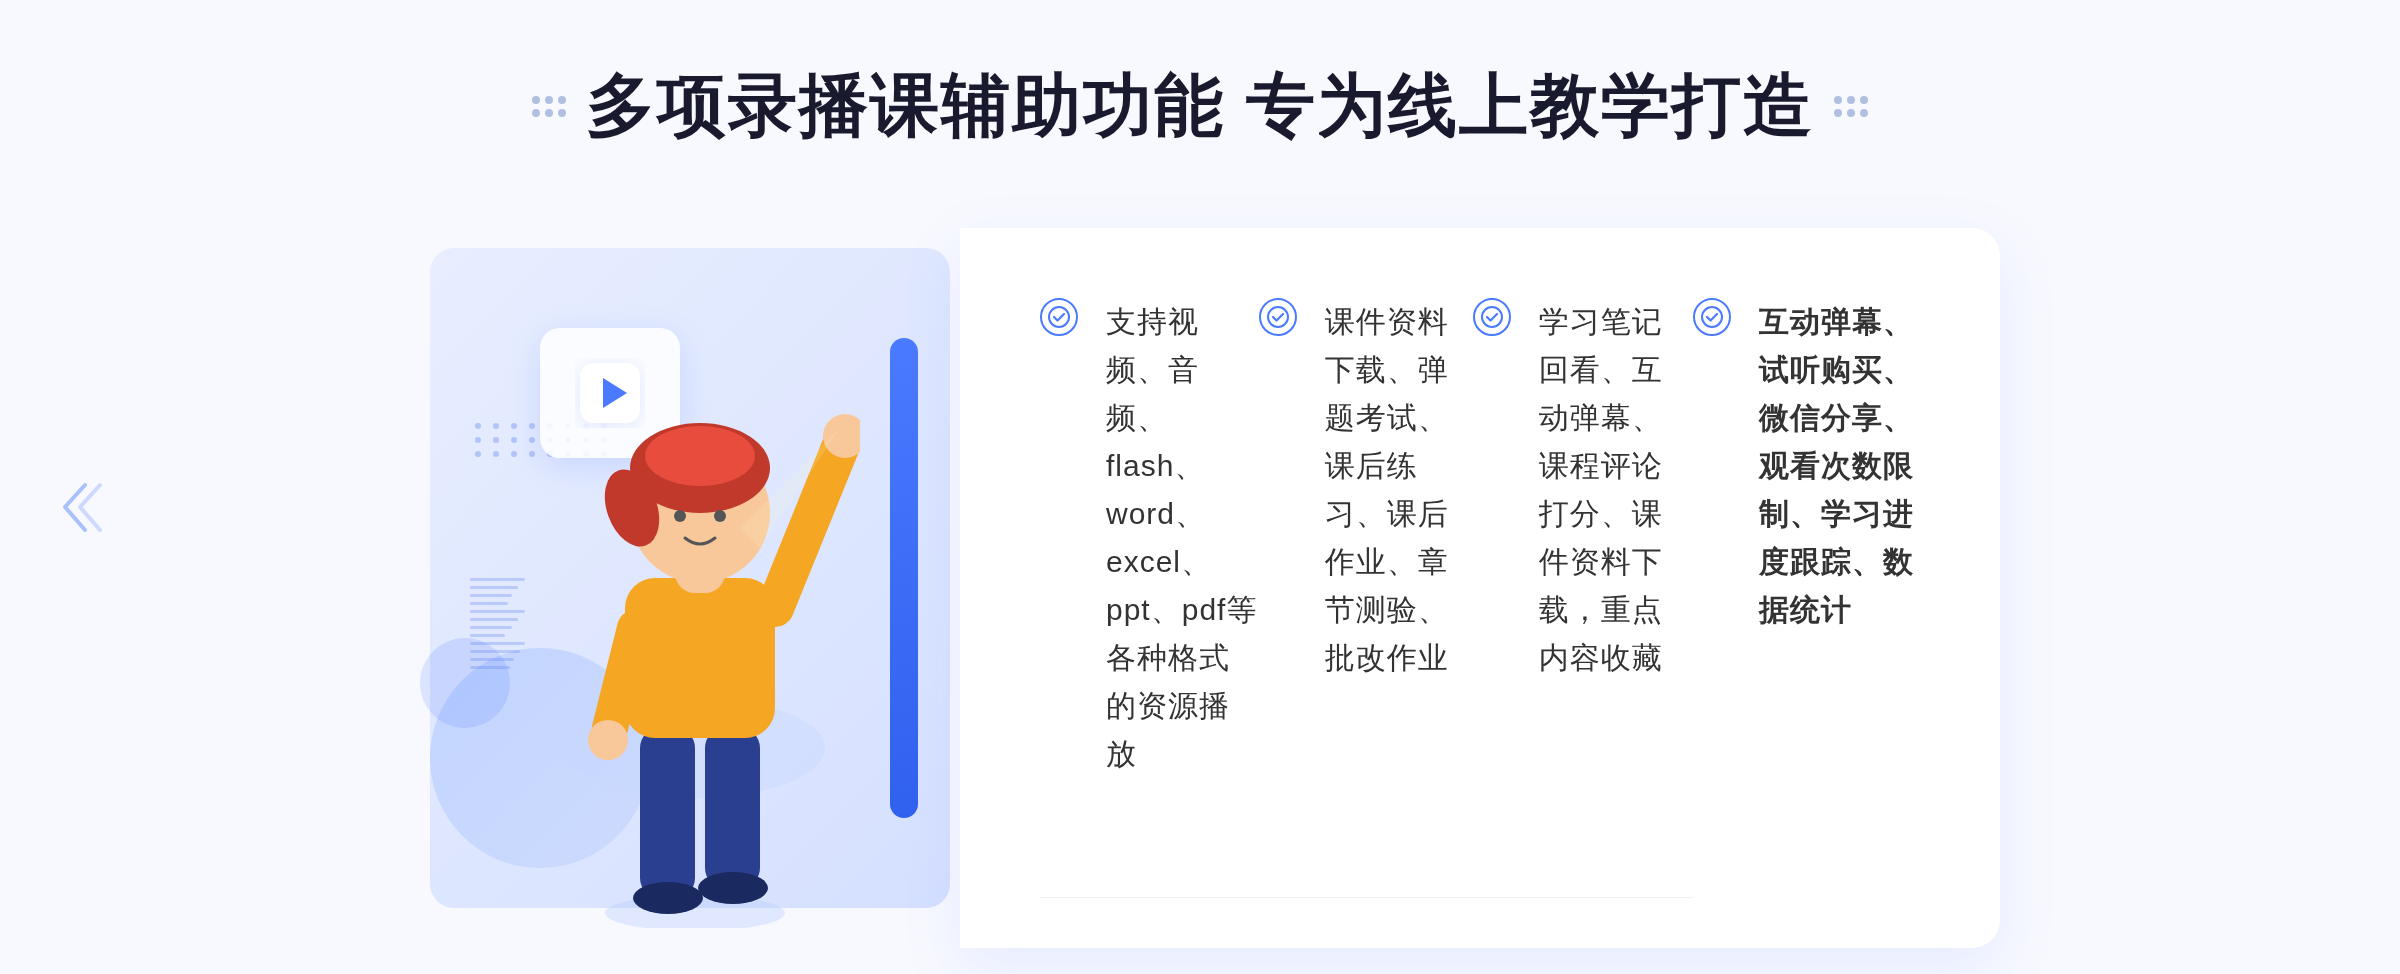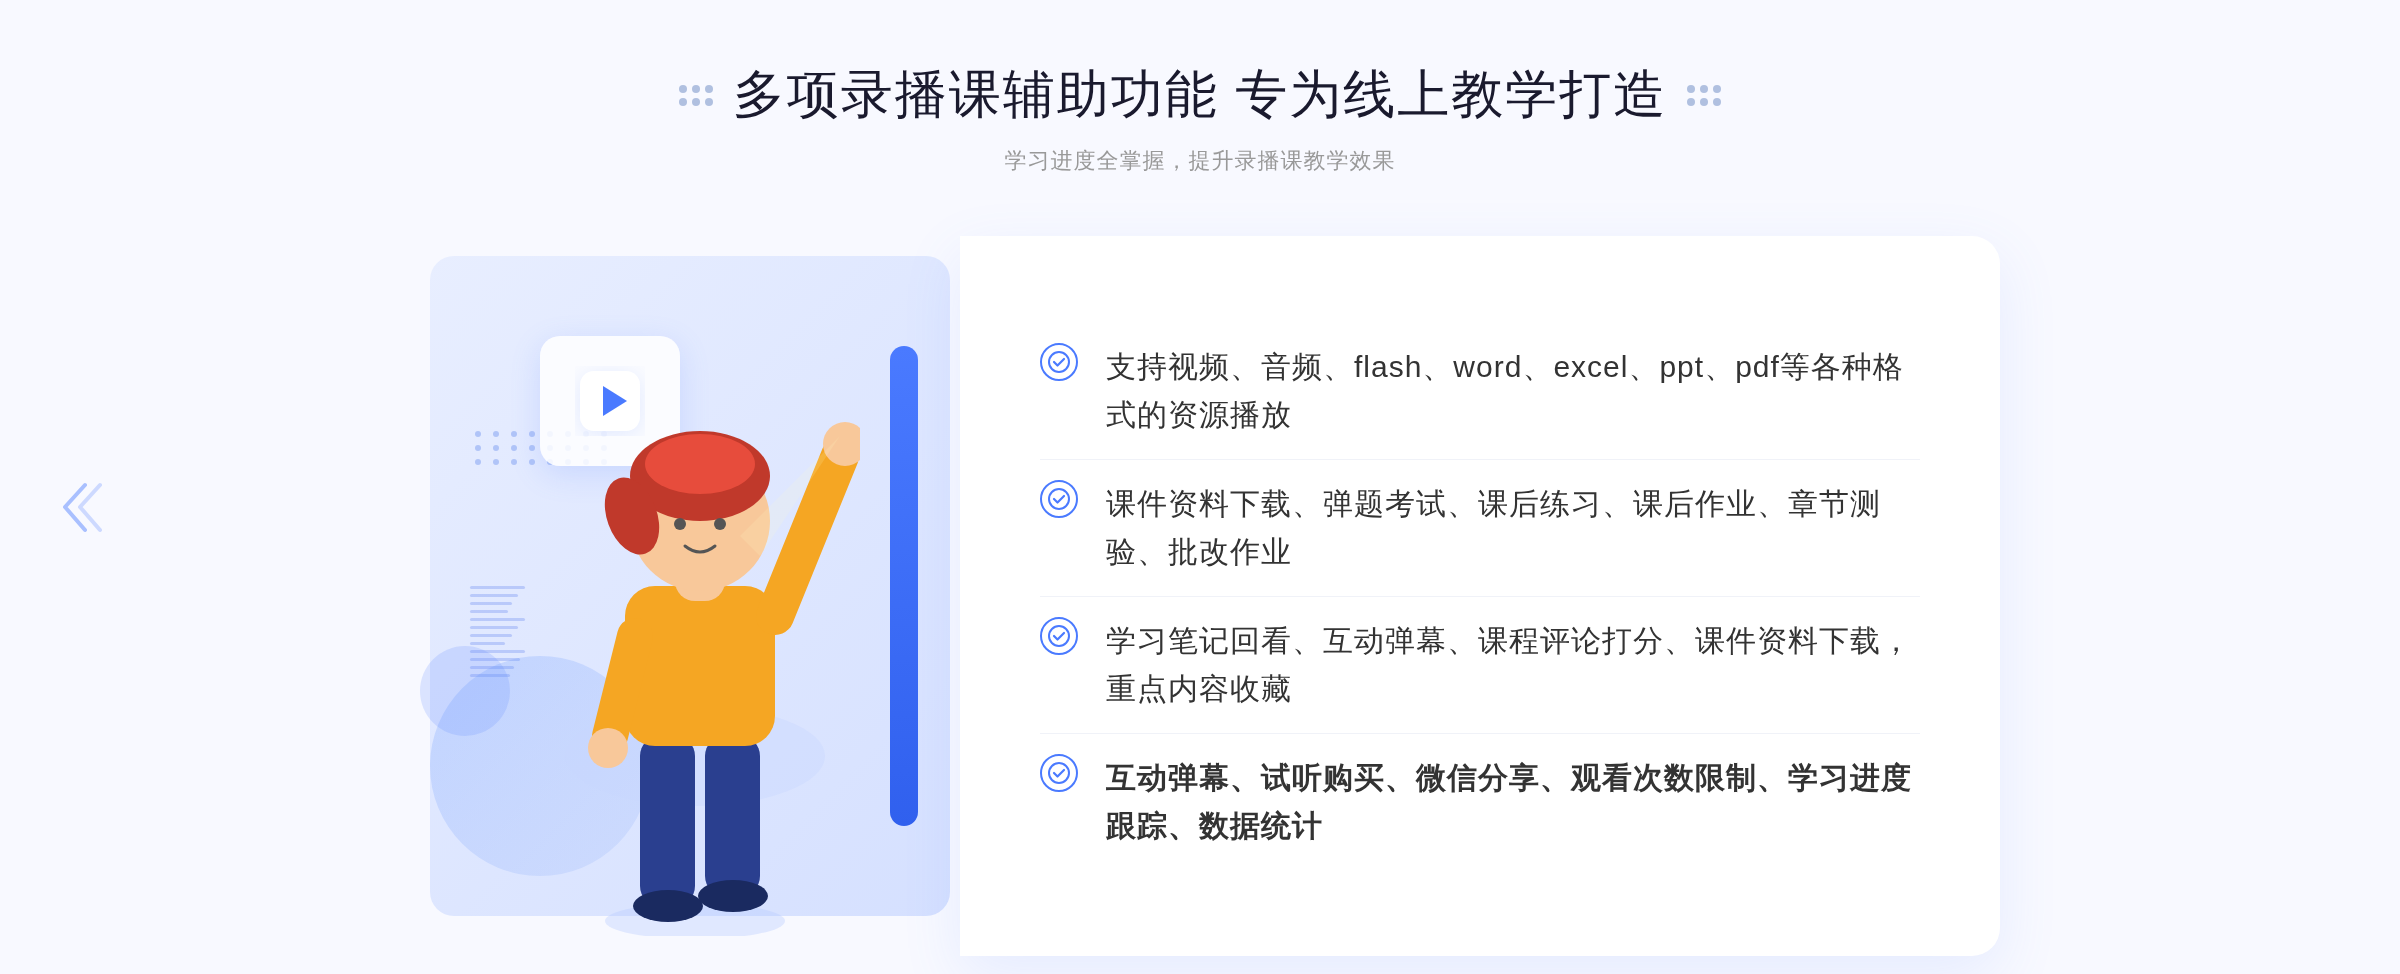--- a/index.html
+++ b/index.html
@@ -58,8 +58,8 @@
     }
 
     .header-title {
-      font-size: 52px;
-      font-weight: 400;
+      font-size: 69px;
+      font-weight: 700;
       color: #1a1a2e;
       letter-spacing: 2px;
     }

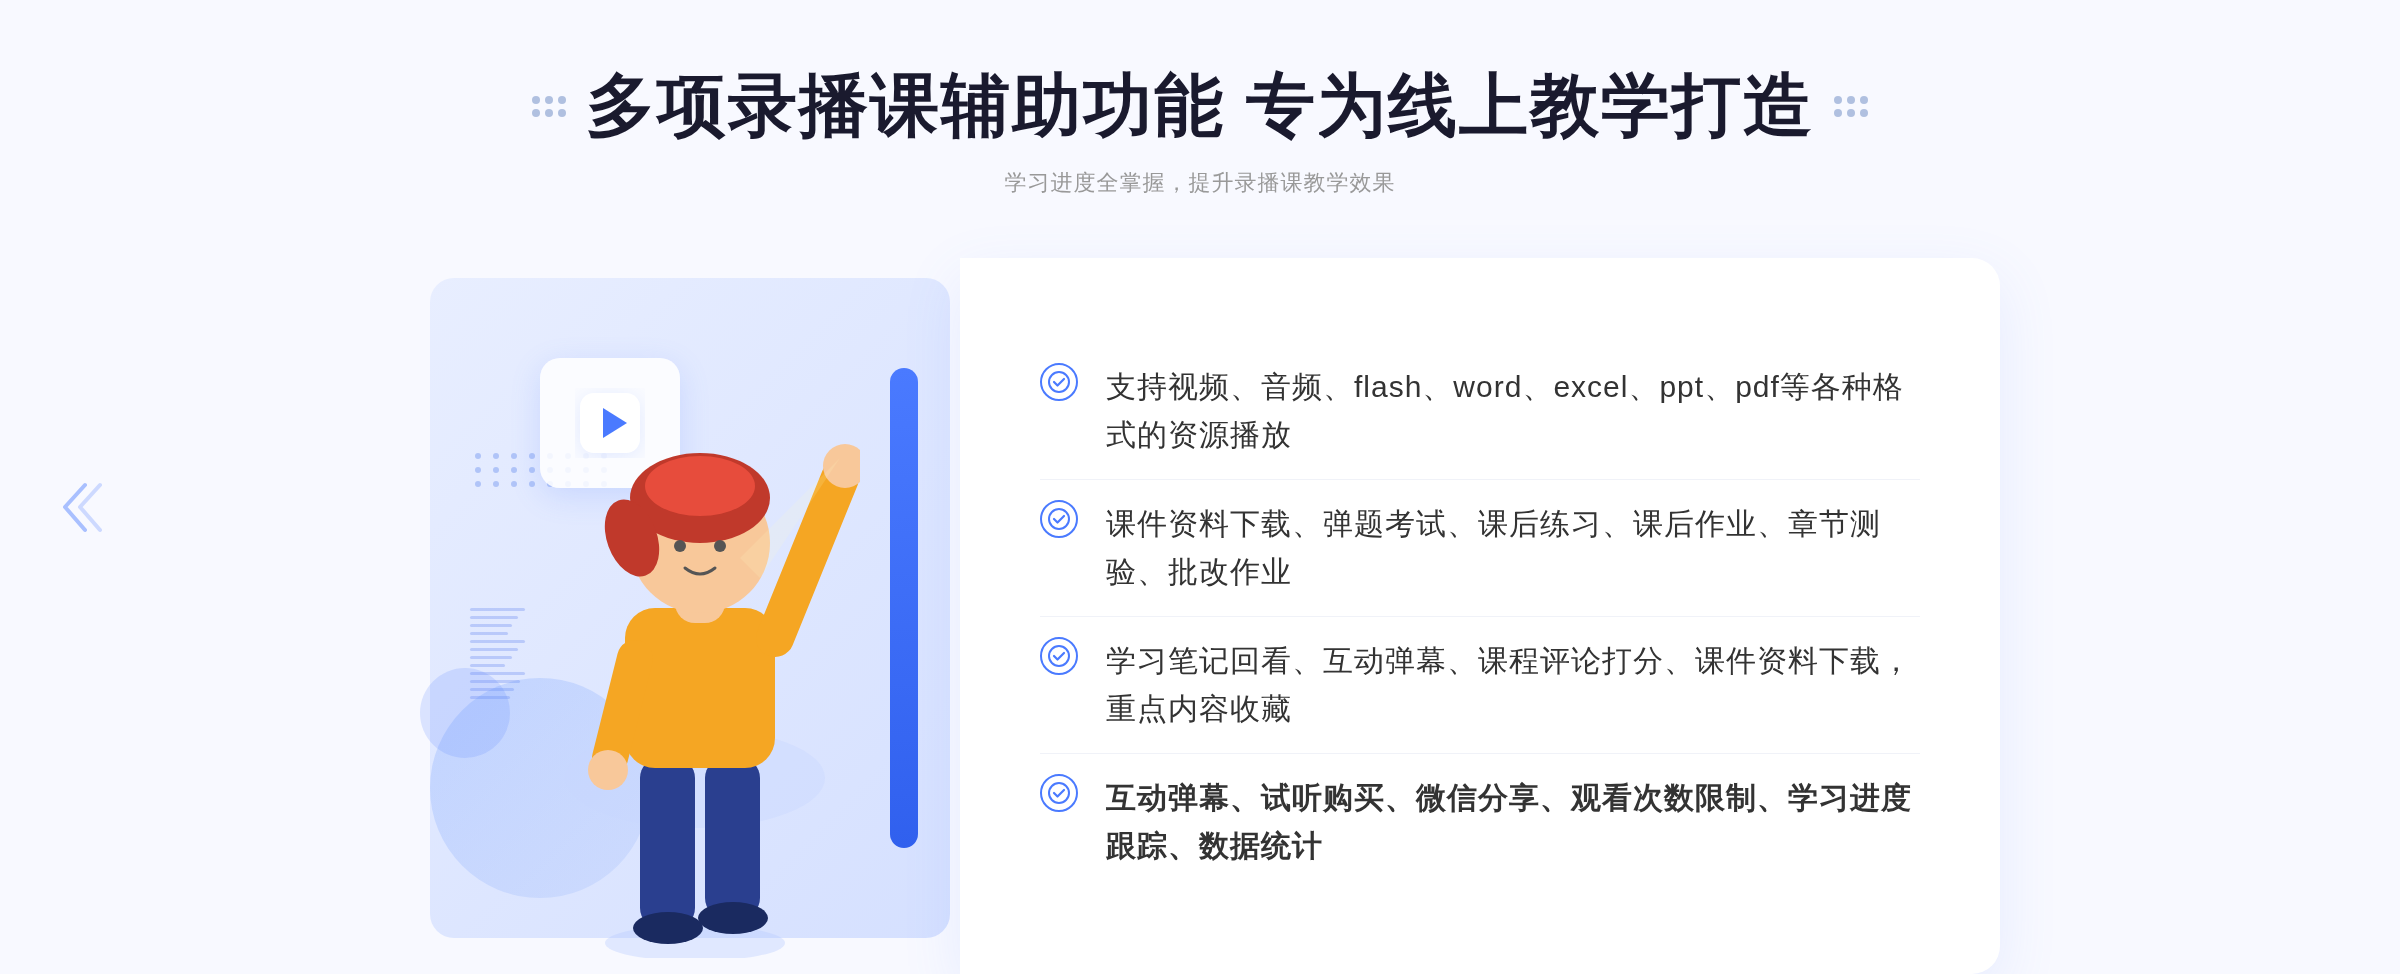--- a/index.html
+++ b/index.html
@@ -264,7 +264,6 @@
           <div class="header-dot"></div>
       </div>
     </div>
-    <p class="header-subtitle">学习进度全掌握，提升录播课教学效果</p>
   </div>
 
   <div class="main-content">

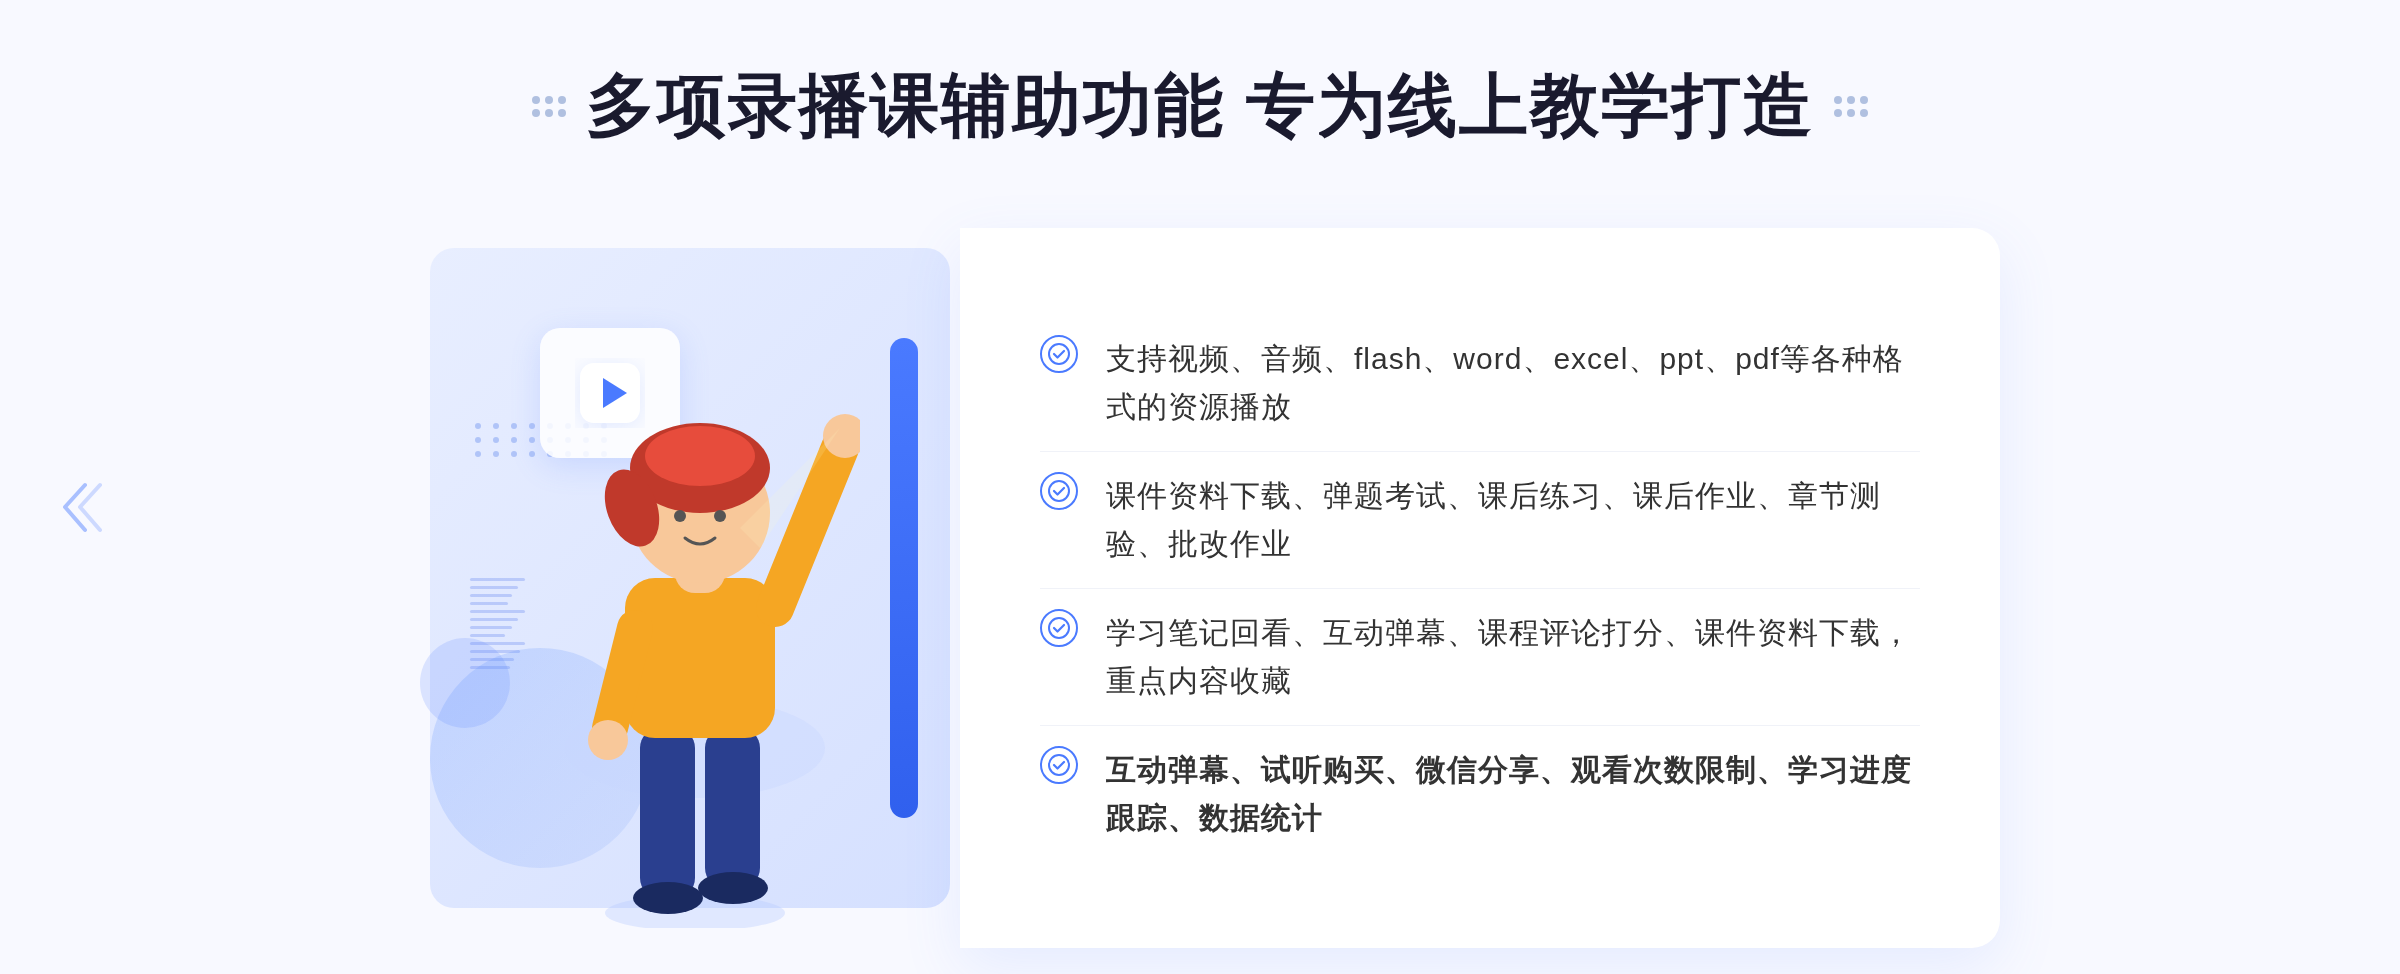--- a/index.html
+++ b/index.html
@@ -182,7 +182,7 @@
       border-radius: 0 28px 28px 0;
       padding: 50px 80px;
       display: flex;
-      flex-direction: column;
+      flex-direction: row;
       justify-content: center;
       box-shadow: 0 20px 60px rgba(100, 140, 255, 0.12);
       margin-left: -20px;

